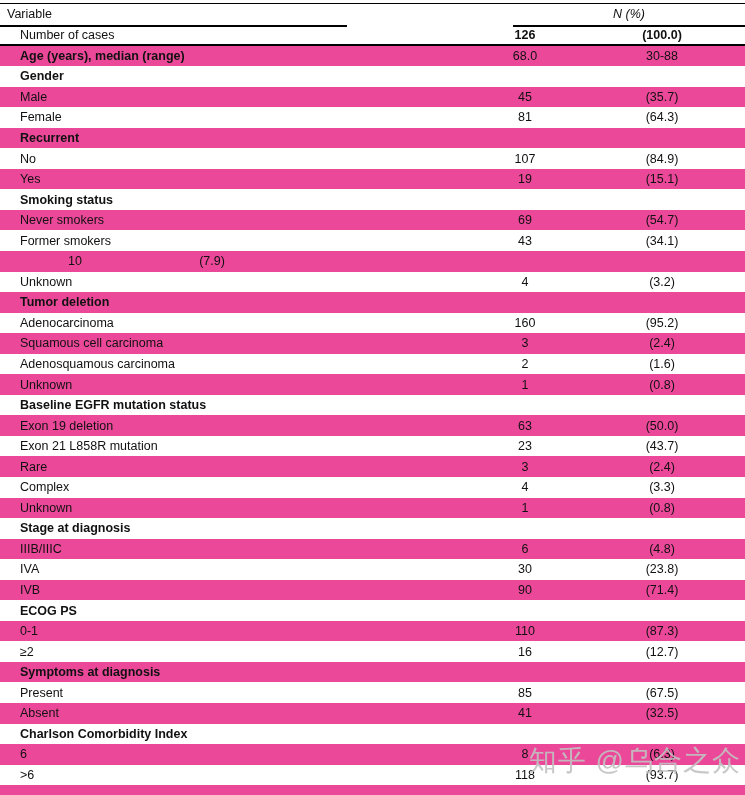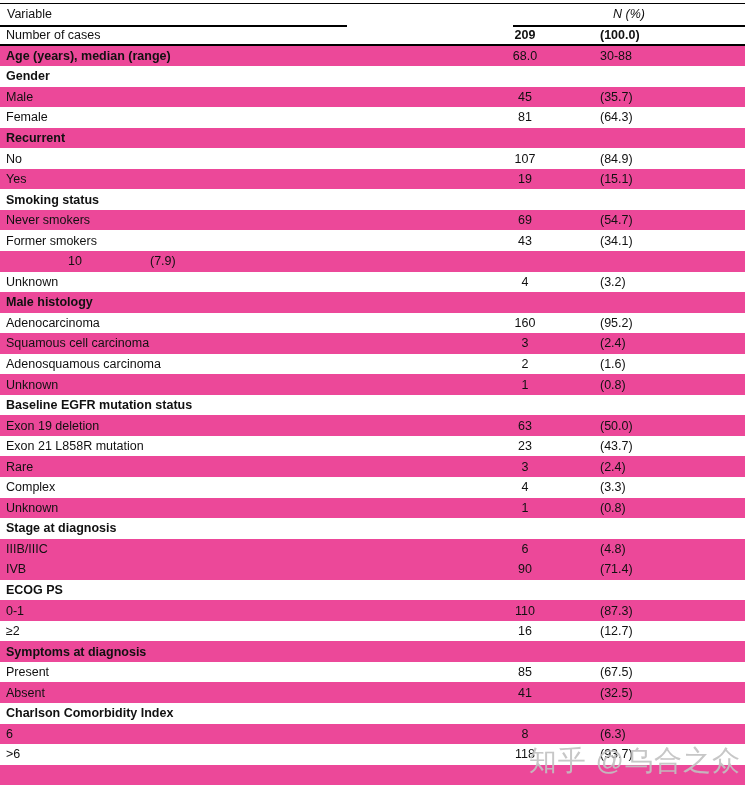--- a/index.html
+++ b/index.html
@@ -15,7 +15,7 @@
   .hdr-gap { width:166px; }
   .hdr-right { flex:1; border-bottom:2px solid #000; display:flex; align-items:center; justify-content:center; font-style:italic; }
   .total-row { display:flex; height:19px; align-items:center; border-bottom:2.5px solid #000; }
-  .c-label { flex:1; padding-left:6px; white-space:nowrap; overflow:hidden; }
+  .c-label { flex:1; padding-left:20px; white-space:nowrap; overflow:hidden; }
   .c-label.indent { }
   .c-n { width:150px; text-align:center; }
   .c-pct { width:145px; text-align:left; padding-right:21px; }

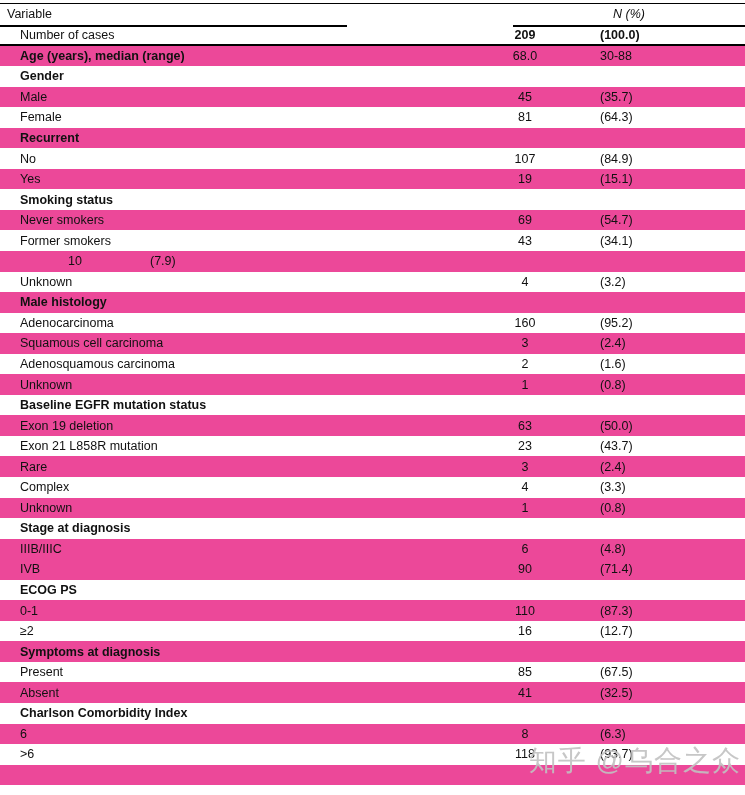--- a/index.html
+++ b/index.html
@@ -48,7 +48,7 @@
 
   <div class="total-row">
     <div class="c-label">Number of cases</div>
-    <div class="c-n bold">209</div>
+    <div class="c-n bold">126</div>
     <div class="c-pct bold">(100.0)</div>
   </div>
 

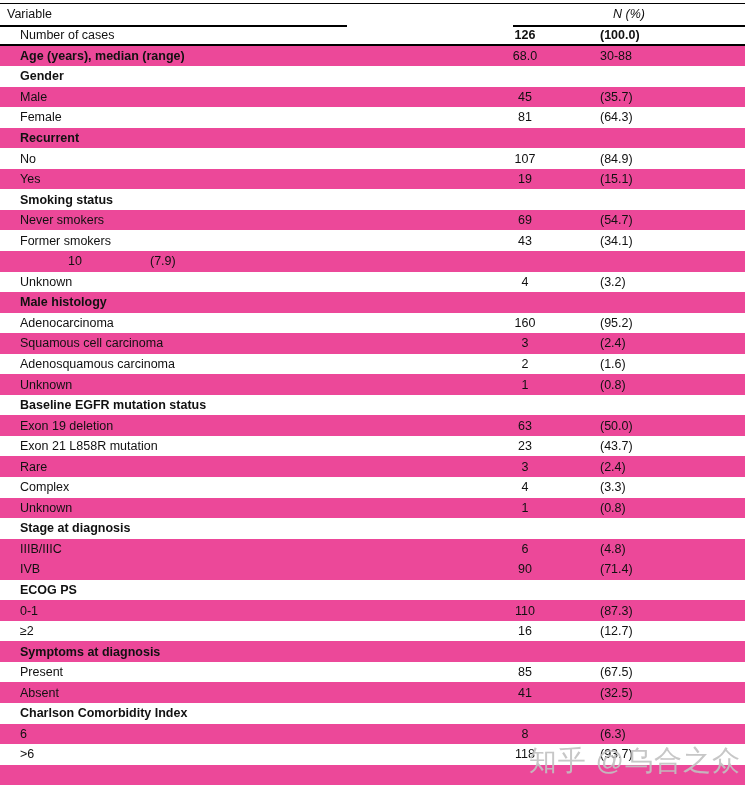--- a/index.html
+++ b/index.html
@@ -18,7 +18,7 @@
   .c-label { flex:1; padding-left:20px; white-space:nowrap; overflow:hidden; }
   .c-label.indent { }
   .c-n { width:150px; text-align:center; }
-  .c-pct { width:145px; text-align:left; padding-right:21px; }
+  .c-pct { width:145px; text-align:center; padding-right:21px; }
   .bold { font-weight:bold; }
   .rows { }
   .row { display:flex; height:20.55px; align-items:center; }

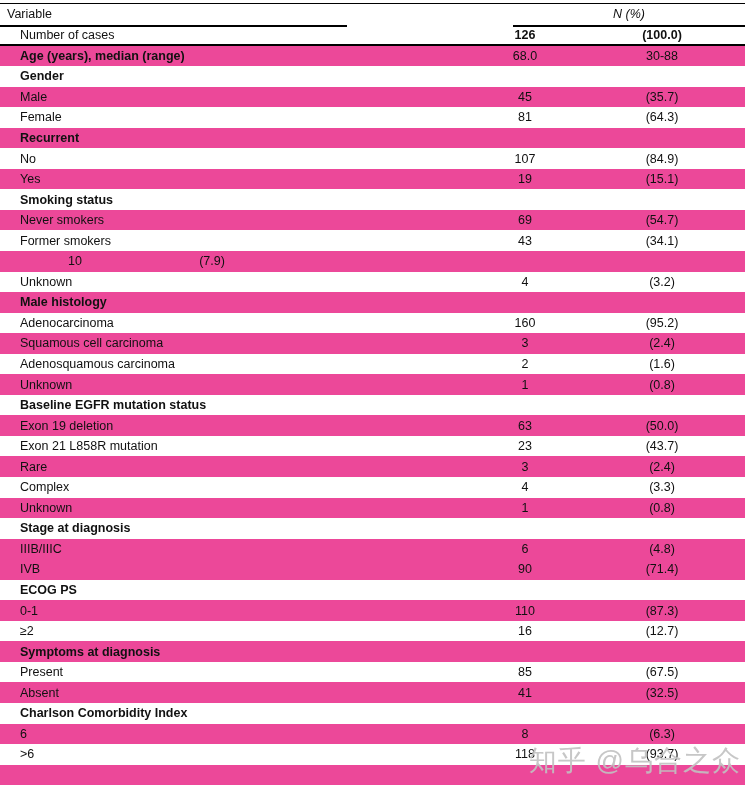--- a/index.html
+++ b/index.html
@@ -113,7 +113,7 @@
         <div class="c-pct">(3.2)</div>
       </div>
       <div class="row shade">
-        <div class="c-label bold">Male histology</div>
+        <div class="c-label bold">Tumor deletion</div>
         <div class="c-n"></div>
         <div class="c-pct"></div>
       </div>

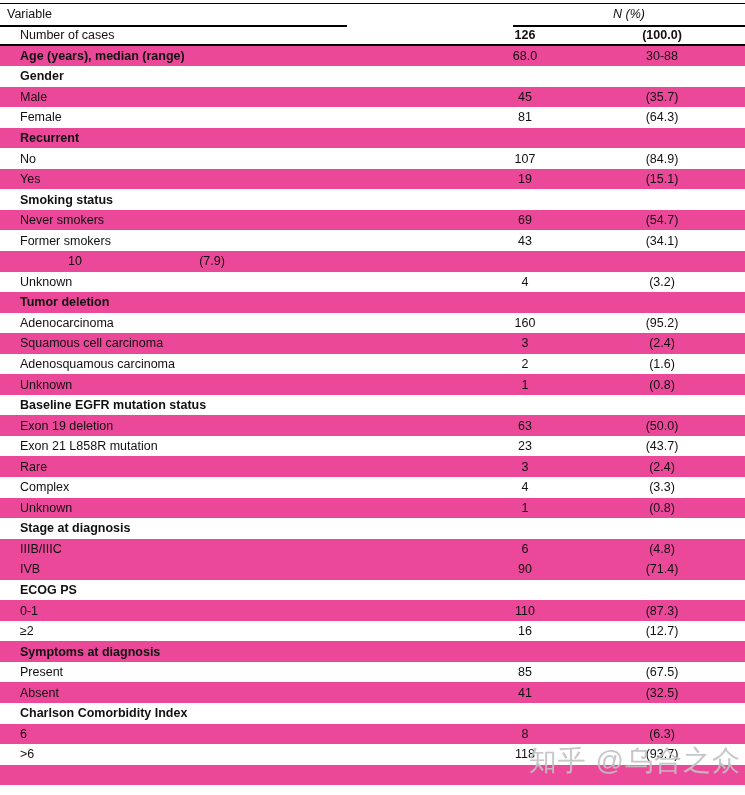--- a/index.html
+++ b/index.html
@@ -177,6 +177,11 @@
         <div class="c-n">6</div>
         <div class="c-pct">(4.8)</div>
       </div>
+      <div class="row">
+        <div class="c-label indent">IVA</div>
+        <div class="c-n">30</div>
+        <div class="c-pct">(23.8)</div>
+      </div>
       <div class="row shade">
         <div class="c-label indent">IVB</div>
         <div class="c-n">90</div>

